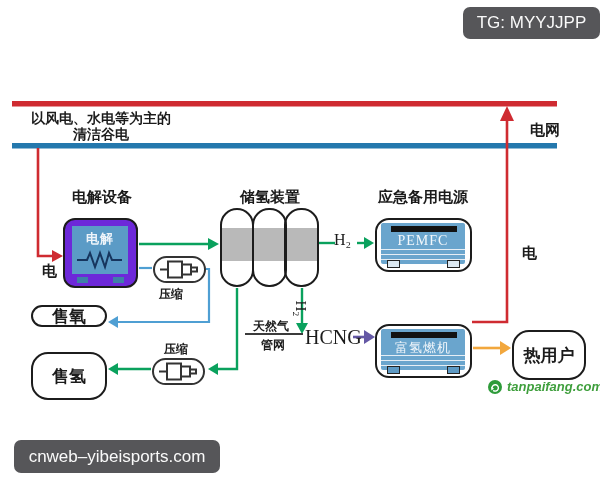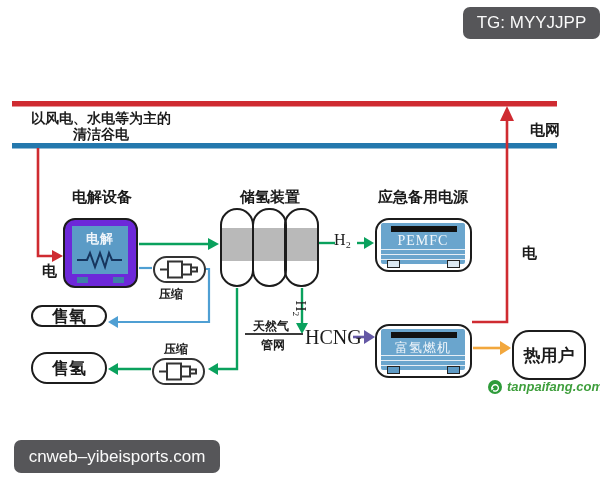--- a/index.html
+++ b/index.html
@@ -61,7 +61,7 @@
   .pill{border:2.5px solid #1c1c1c;border-radius:17px;background:#fff;display:flex;
         align-items:center;justify-content:center;font-size:17px;font-weight:600;}
   .sell-o2{left:31px;top:305px;width:76px;height:22px;}
-  .sell-h2{left:31px;top:352px;width:76px;height:32px;}
+  .sell-h2{left:31px;top:352px;width:76px;height:48px;}
   .heat{left:512px;top:330px;width:74px;height:50px;}
 
   

